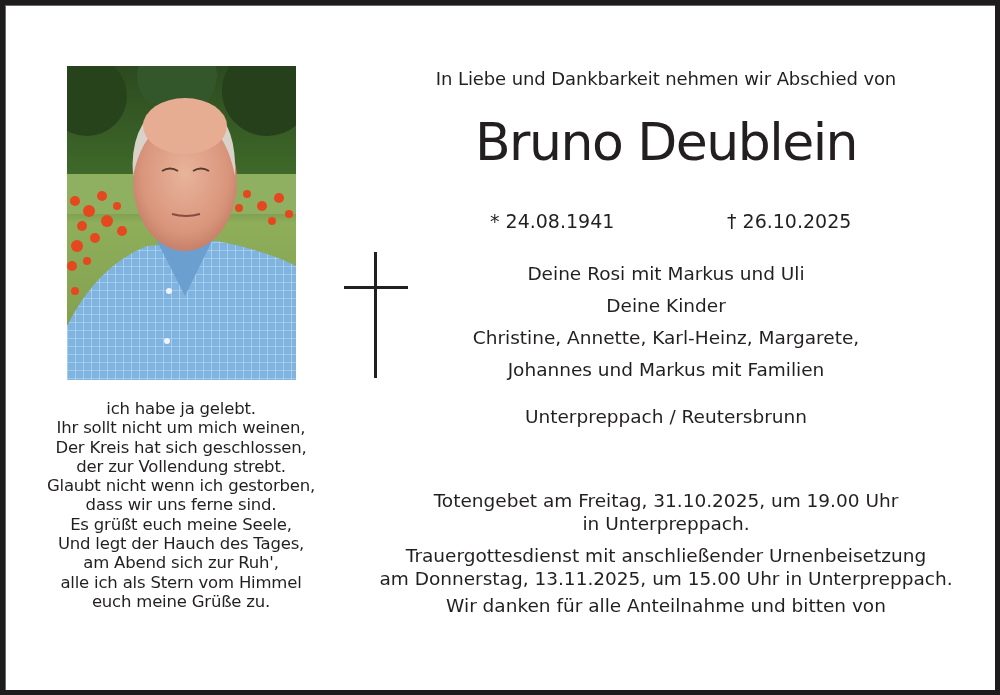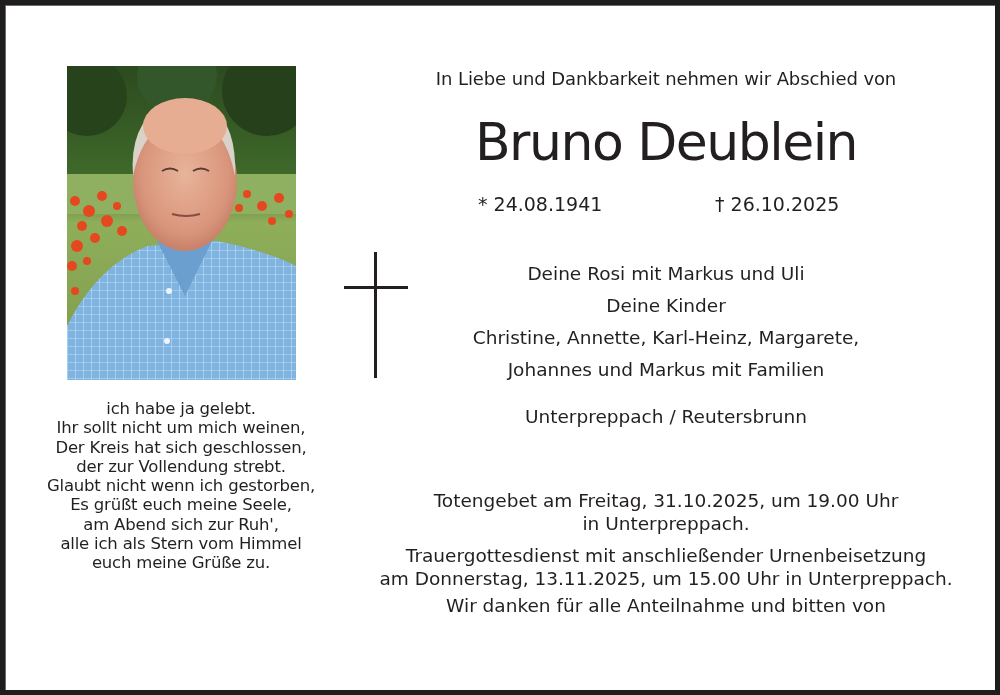--- a/index.html
+++ b/index.html
@@ -16,7 +16,7 @@
   .right { position:absolute; left:340px; width:640px; text-align:center; white-space:nowrap; }
   .intro { top:62px; font-size:18px; letter-spacing:-0.1px; }
   .name { top:106px; font-size:52px; letter-spacing:-1.5px; font-weight:normal; }
-  .dates { position:absolute; top:187px; font-size:19px; }
+  .dates { position:absolute; top:204px; font-size:19px;margin-left:12px; }
   .born { left:472px; }
   .died { left:709px; }
   .family { top:252px; font-size:18.5px; line-height:32px; }

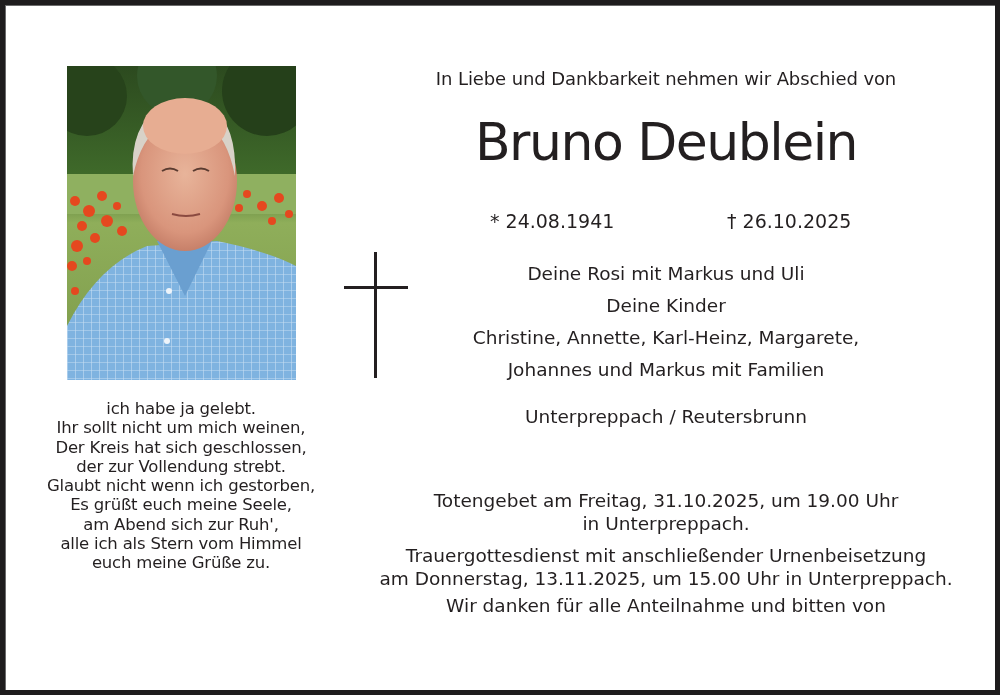--- a/index.html
+++ b/index.html
@@ -95,6 +95,7 @@
     <div>Der Kreis hat sich geschlossen,</div>
     <div>der zur Vollendung strebt.</div>
     <div>Glaubt nicht wenn ich gestorben,</div>
+    <div>dass wir uns ferne sind.</div>
     <div>Es grüßt euch meine Seele,</div>
     <div>am Abend sich zur Ruh',</div>
     <div>alle ich als Stern vom Himmel</div>

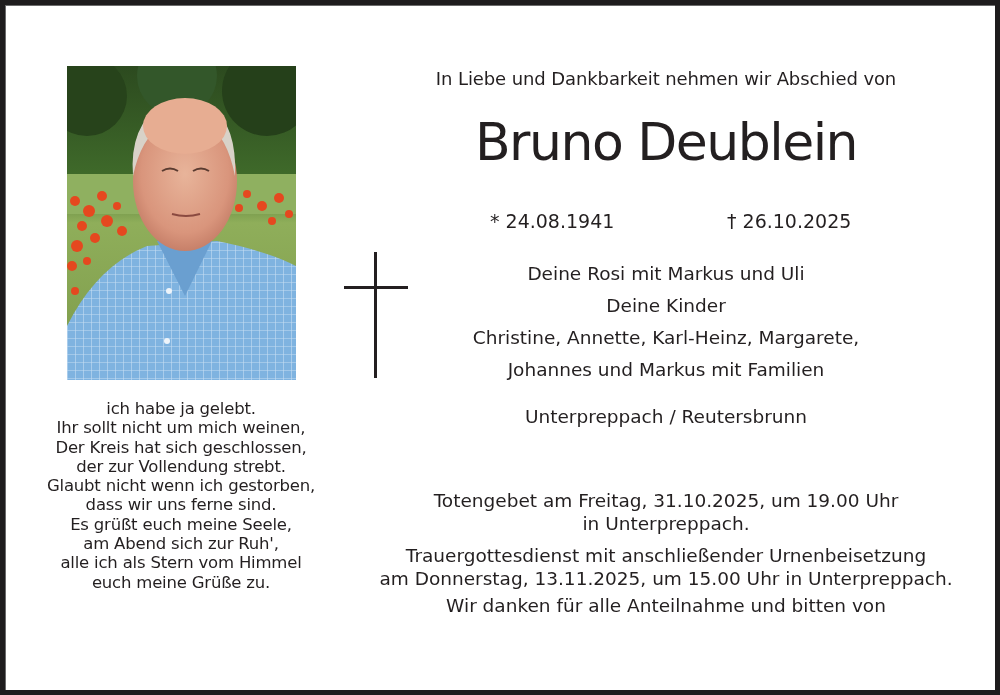--- a/index.html
+++ b/index.html
@@ -97,6 +97,7 @@
     <div>Glaubt nicht wenn ich gestorben,</div>
     <div>dass wir uns ferne sind.</div>
     <div>Es grüßt euch meine Seele,</div>
+    <div>Und legt der Hauch des Tages,</div>
     <div>am Abend sich zur Ruh',</div>
     <div>alle ich als Stern vom Himmel</div>
     <div>euch meine Grüße zu.</div>

